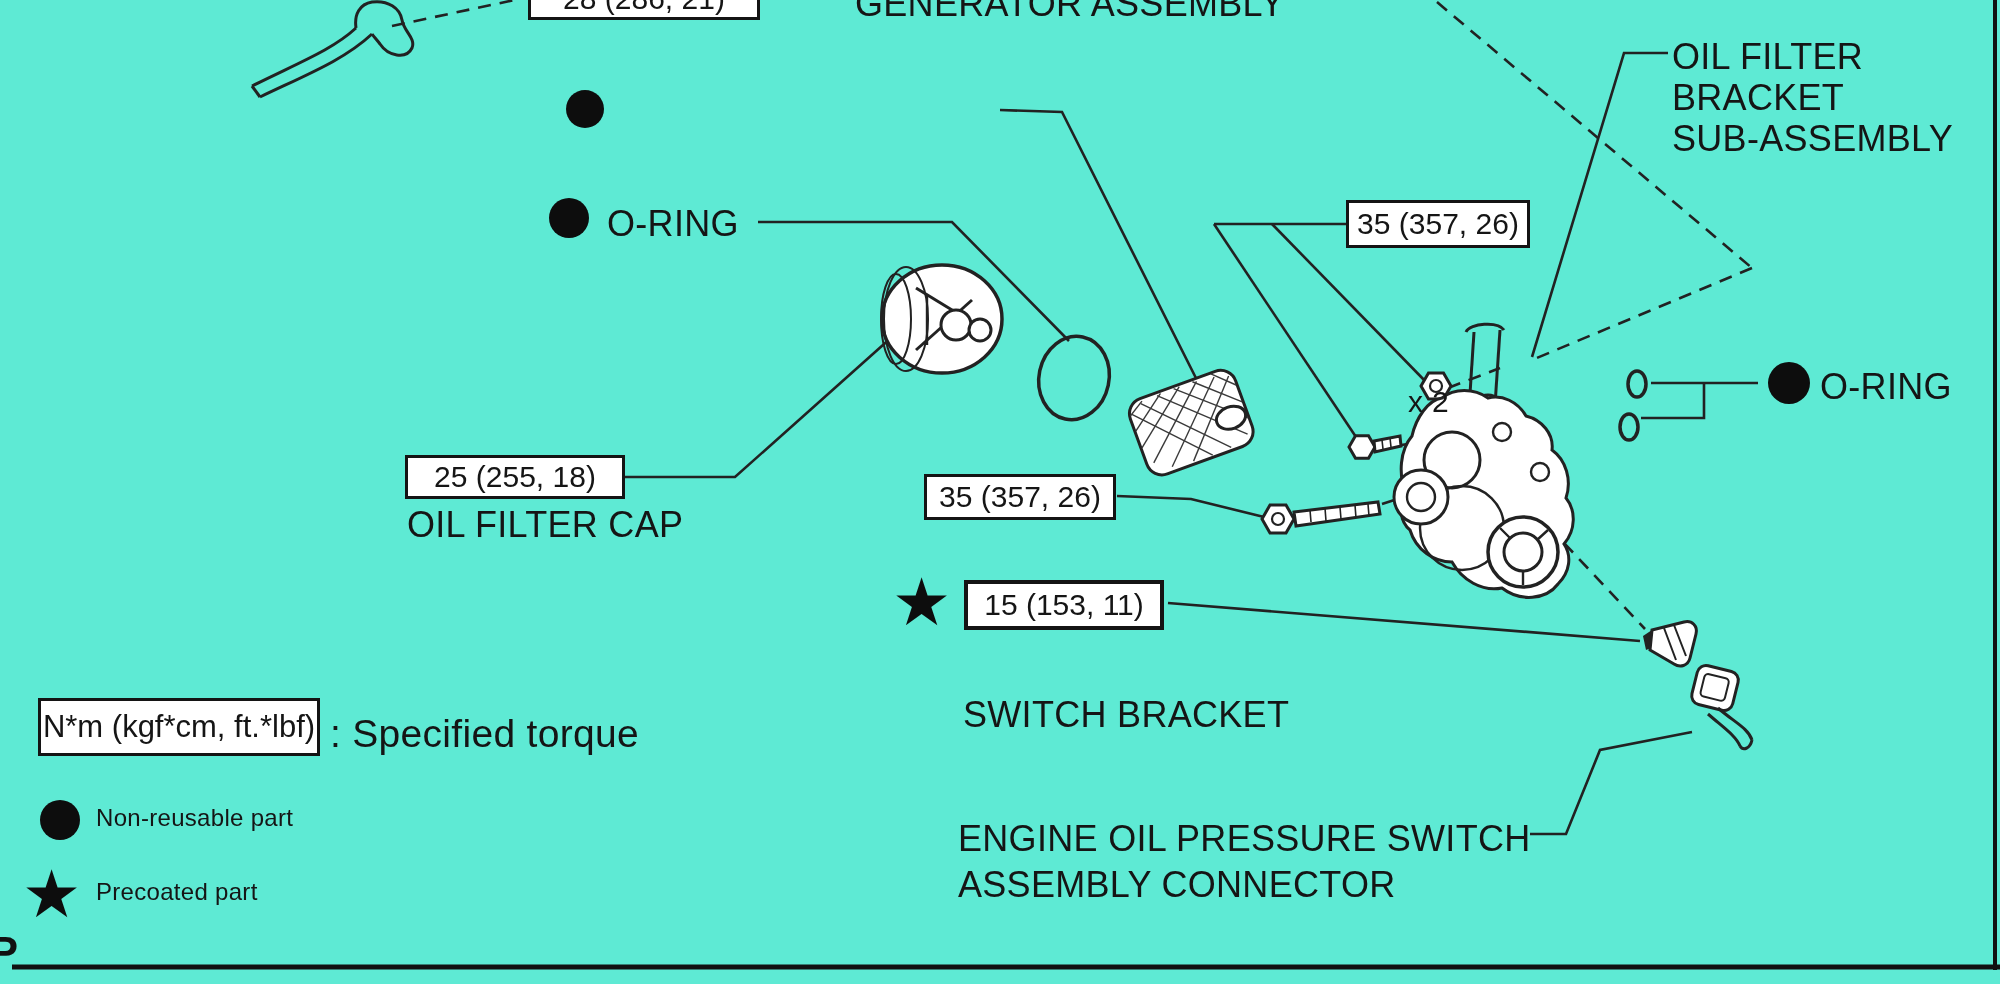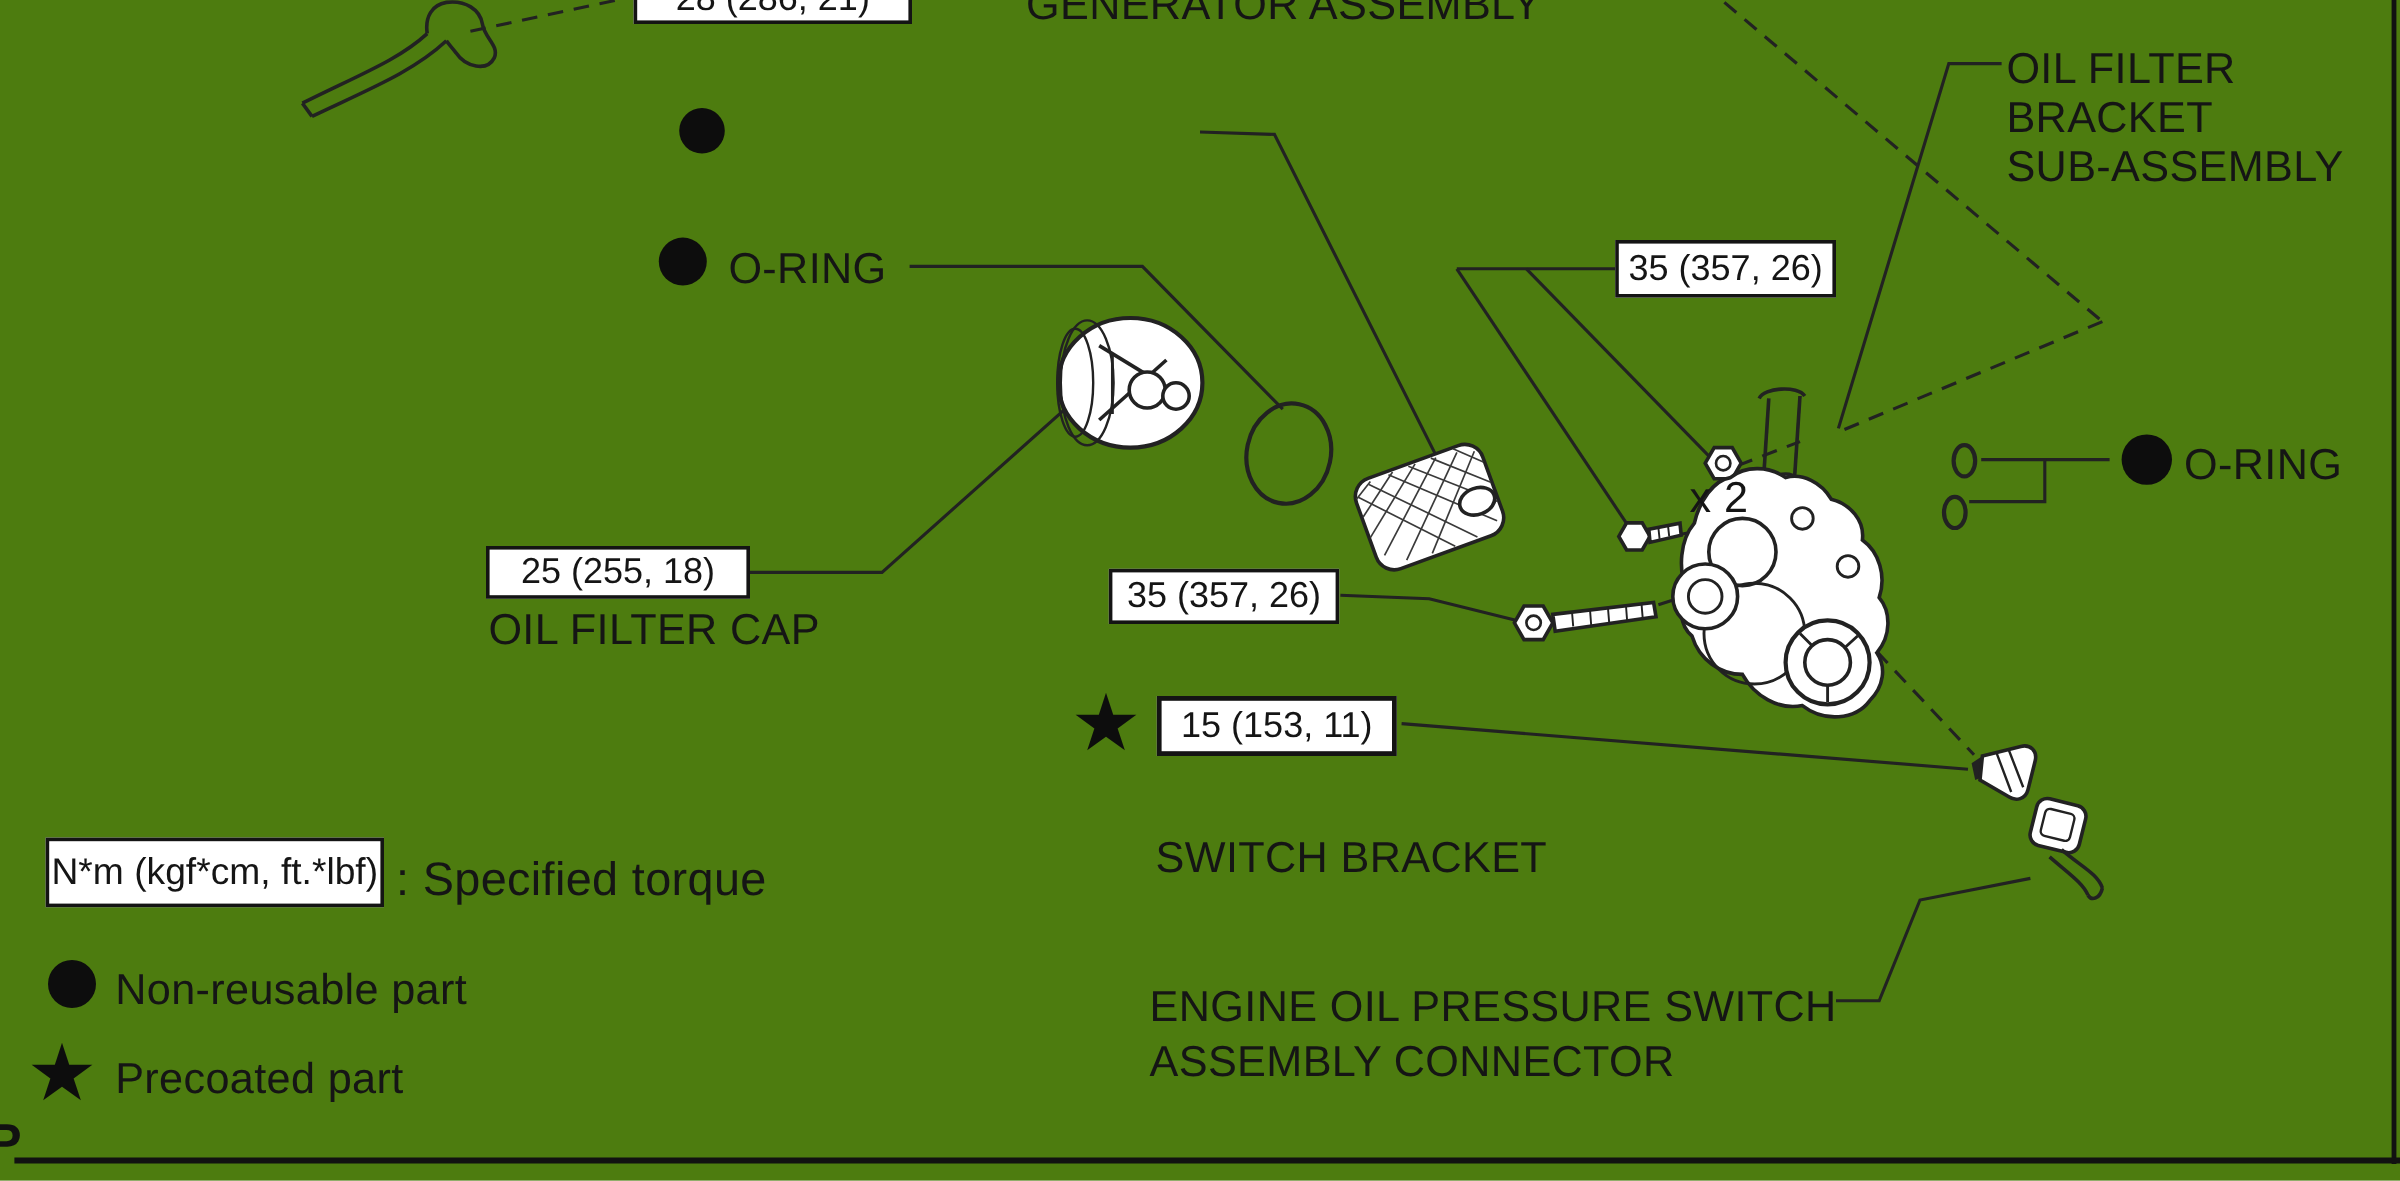--- a/index.html
+++ b/index.html
@@ -4,7 +4,7 @@
 <style>
   html,body{margin:0;padding:0;background:#fff;}
   .stage{
-    position:relative;width:2000px;height:984px;background:#4d7c0f;
+    position:relative;width:2000px;height:984px;background:#5eead4;
     overflow:hidden;font-family:"Liberation Sans","DejaVu Sans",sans-serif;color:#111;
   }
   .stage svg{position:absolute;left:0;top:0;z-index:1;}

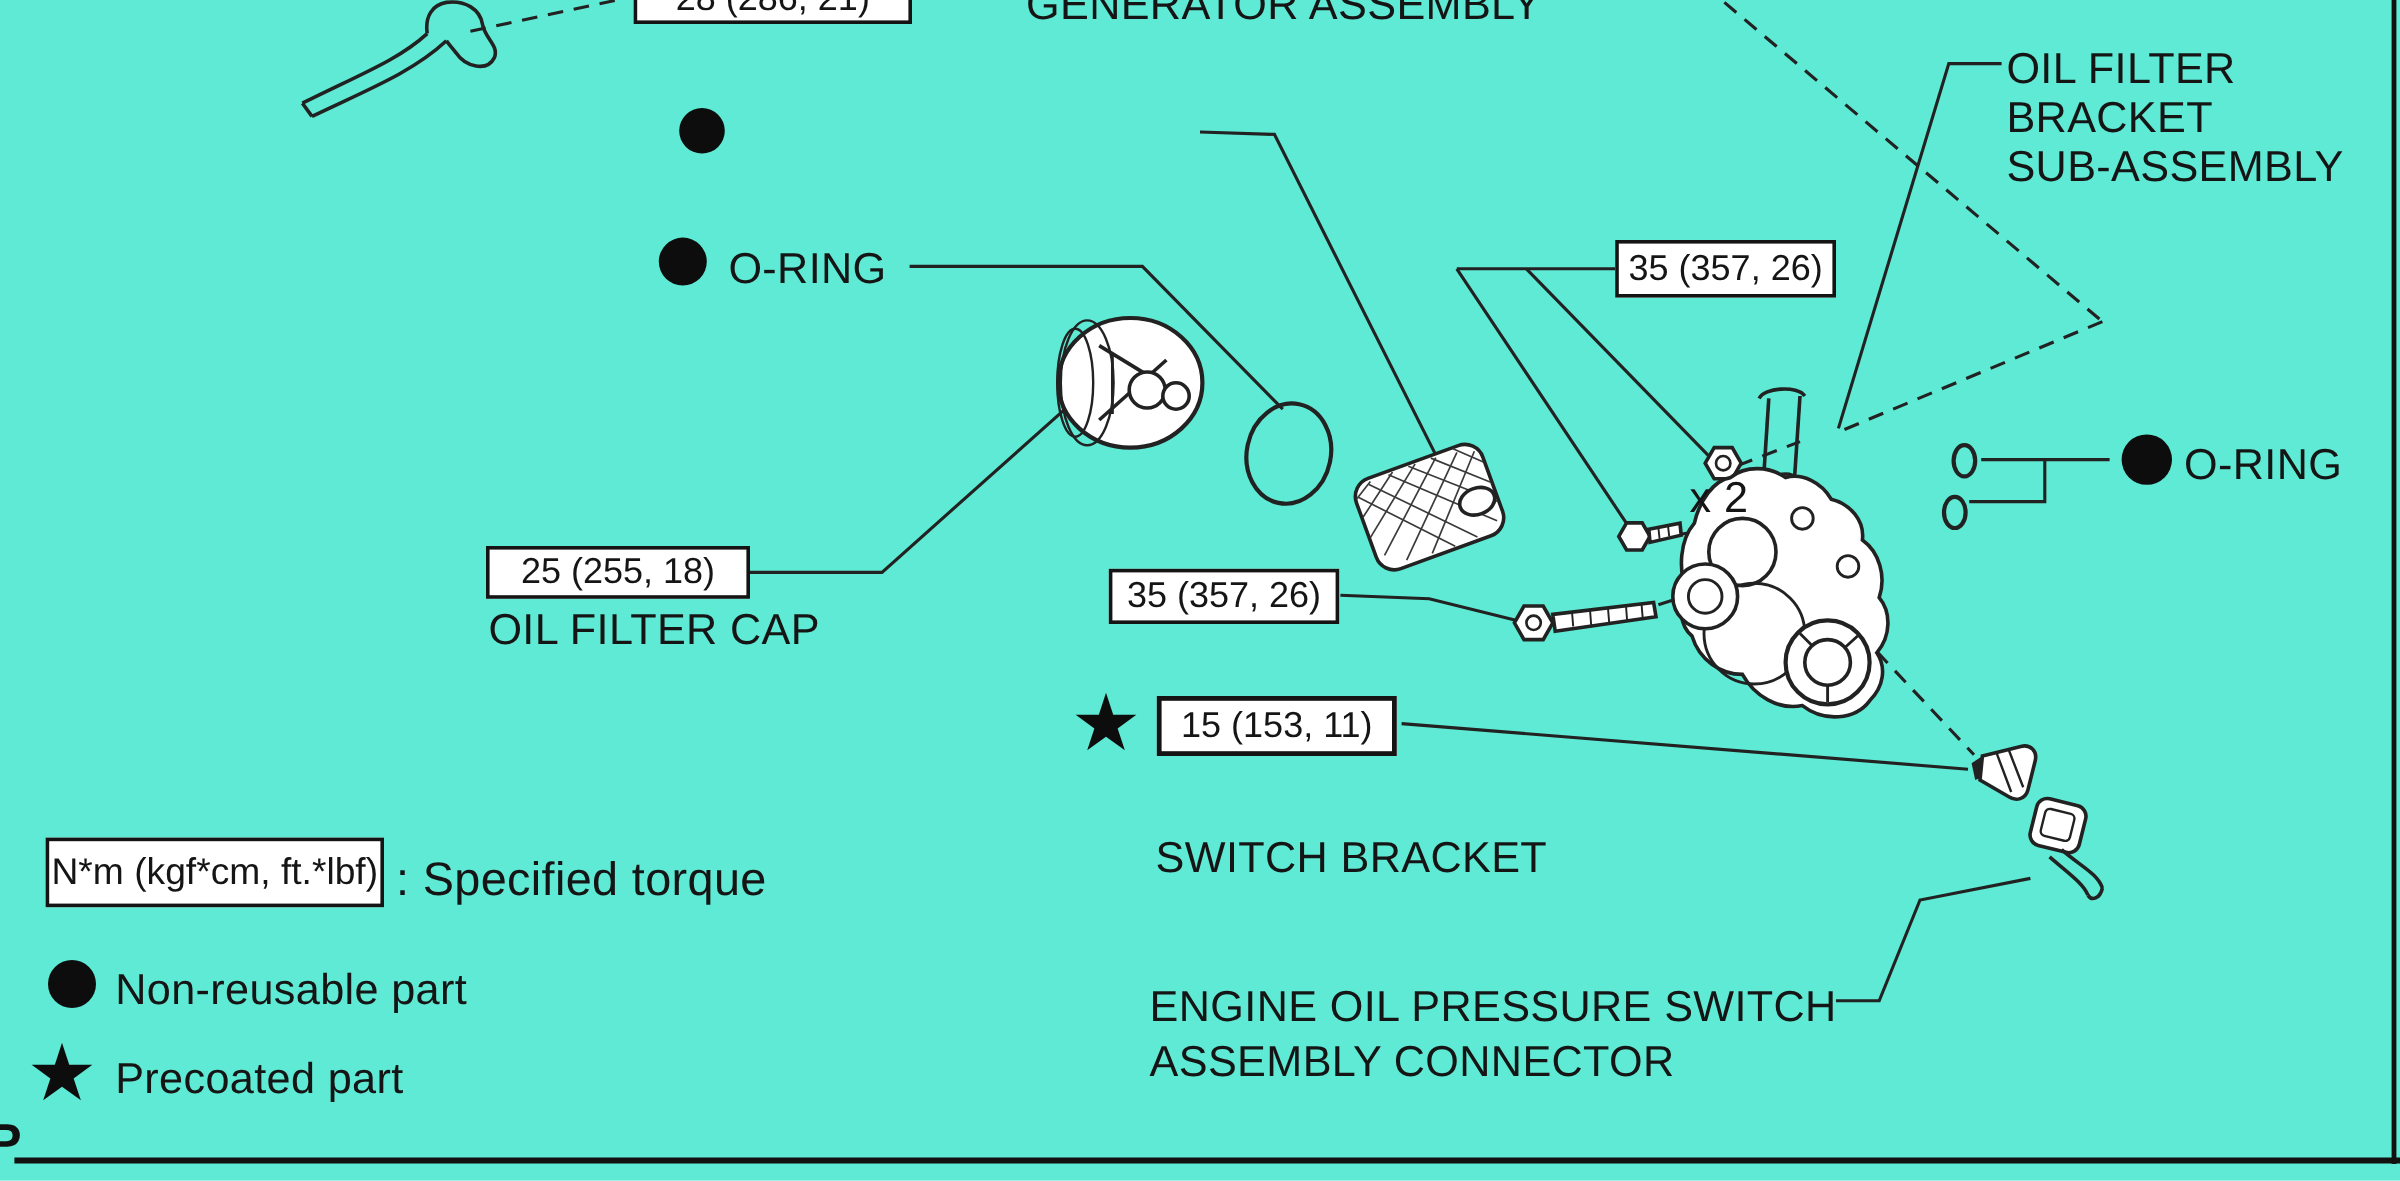--- a/index.html
+++ b/index.html
@@ -188,7 +188,7 @@
     <span>35 (357, 26)</span>
   </div>
 
-  <div class="lbl" style="left:1408px;top:394px;font-size:36px">x 2</div>
+  <div class="lbl" style="left:1408px;top:384px;font-size:30px">x 2</div>
 
   <div class="bullet" style="left:1768px;top:362px;width:42px;height:42px"></div>
   <div class="lbl" style="left:1820px;top:366px">O-RING</div>

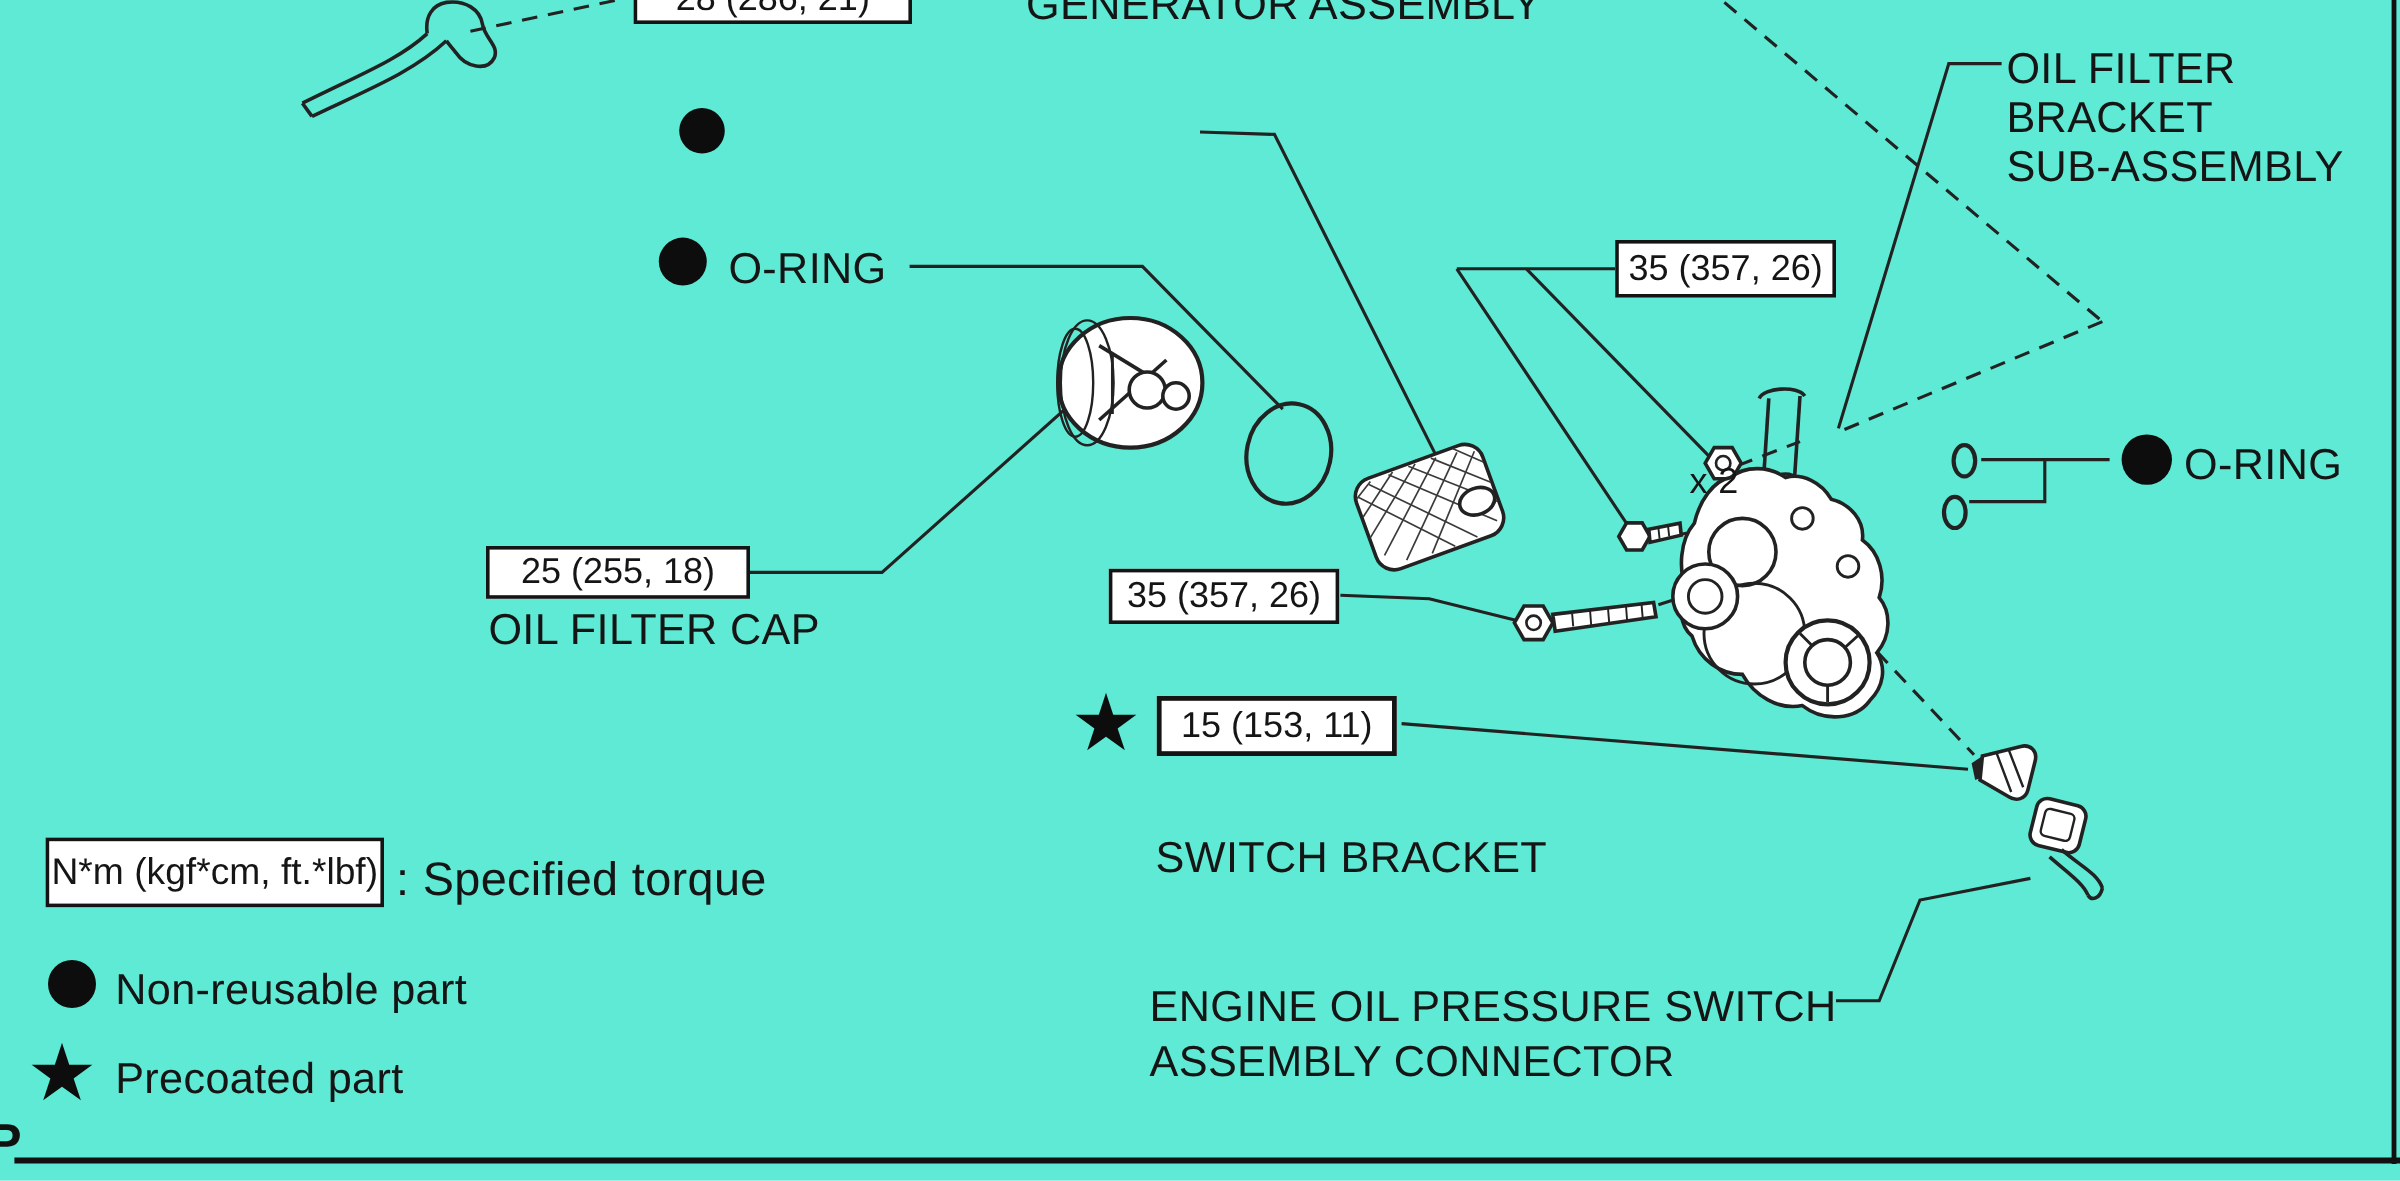--- a/index.html
+++ b/index.html
@@ -12,7 +12,7 @@
     position:absolute;z-index:2;font-size:36px;line-height:1.18;white-space:nowrap;
     color:#151515;letter-spacing:.3px;
   }
-  .lbl.small{font-size:36px;}
+  .lbl.small{font-size:24px;}
   .tq{
     position:absolute;z-index:2;border:3px solid #141414;background:#fff;
     display:flex;align-items:center;justify-content:center;

